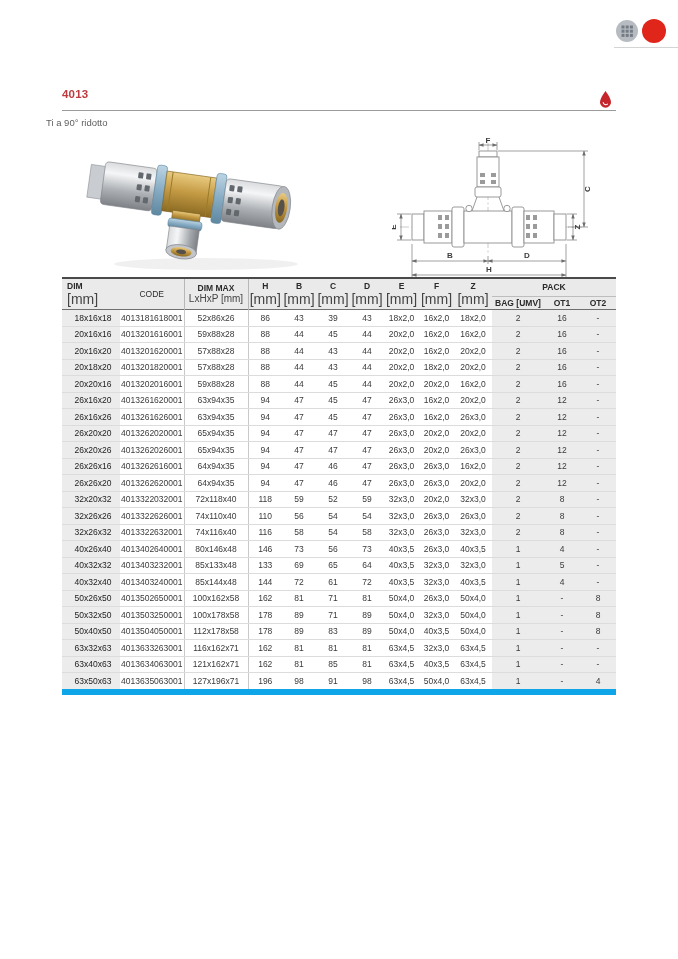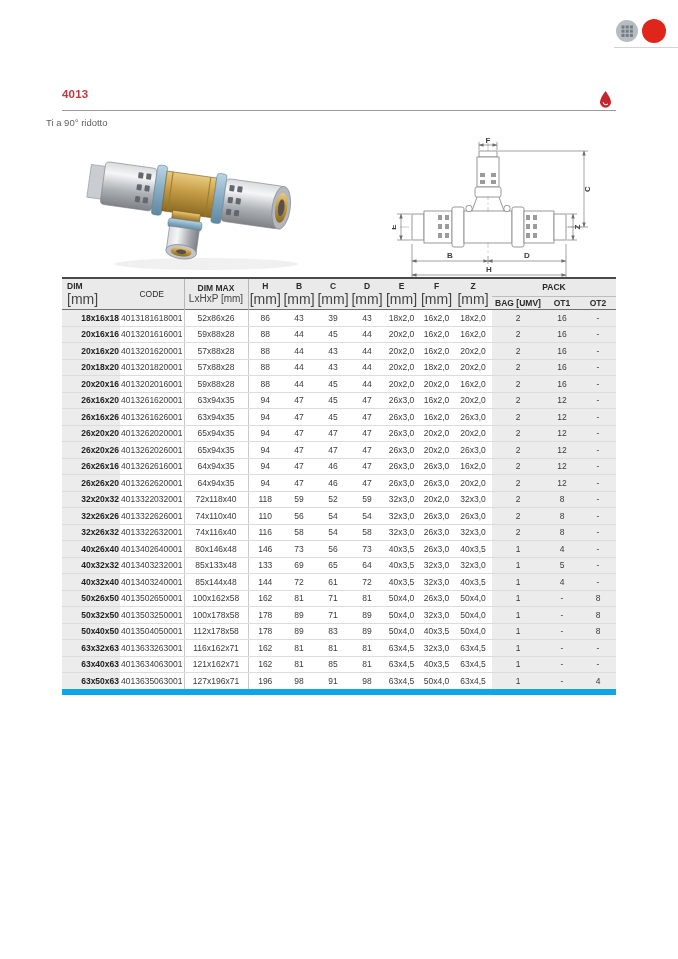--- a/index.html
+++ b/index.html
@@ -37,7 +37,7 @@
   .spec-table tbody td{height:15.5px;text-align:center;border-bottom:1px solid #dcdcdc;padding:0 1px;line-height:1;}
   .spec-table tbody tr:first-child td{border-top:1.5px solid #6f6f6f;}
   .spec-table tbody tr:last-child td{border-bottom:6px solid #0ea5e9;}
-  .spec-table tbody td:nth-child(1){text-align:right;padding-left:5px;font-weight:bold;color:#1c1c1c;background:#ececec;}
+  .spec-table tbody td:nth-child(1){text-align:center;padding-left:5px;font-weight:normal;color:#1c1c1c;background:#ececec;}
   .spec-table tbody td:nth-child(2){border-right:1px solid #c9c9c9;}
   .spec-table tbody td:nth-child(3){border-right:1px solid #c9c9c9;}
   .spec-table tbody td:nth-child(n+11){background:#ececec;}

